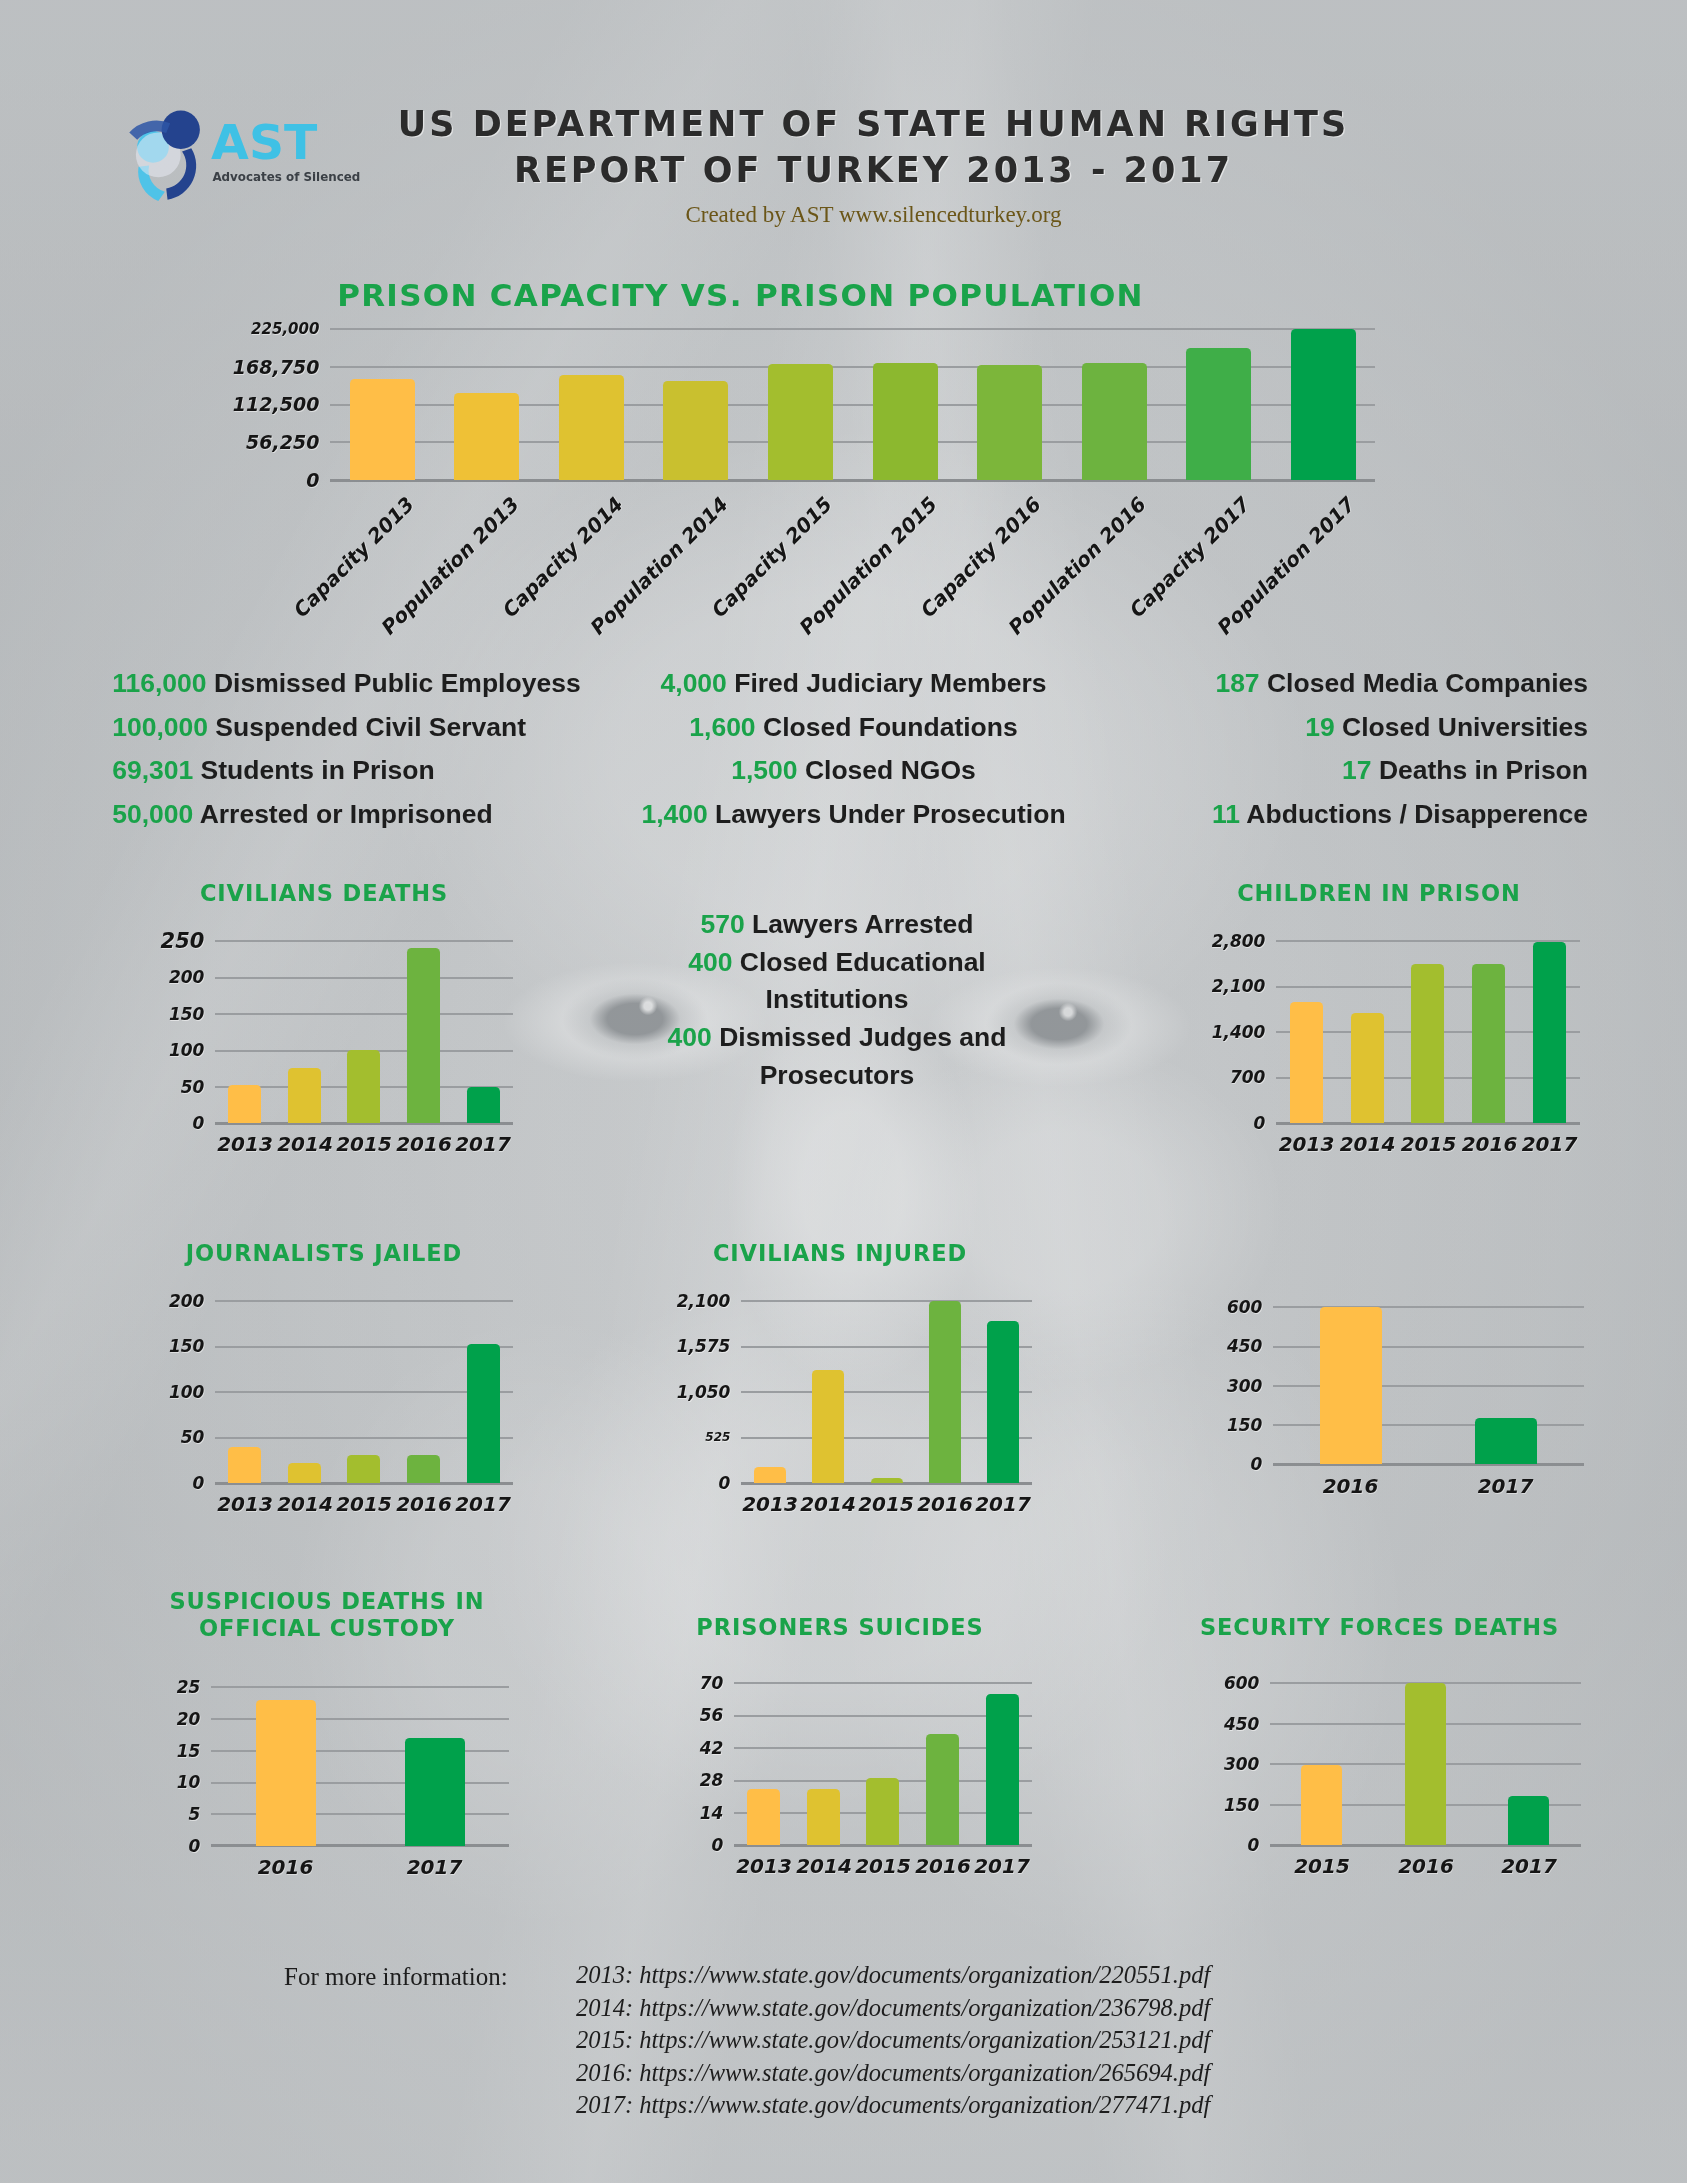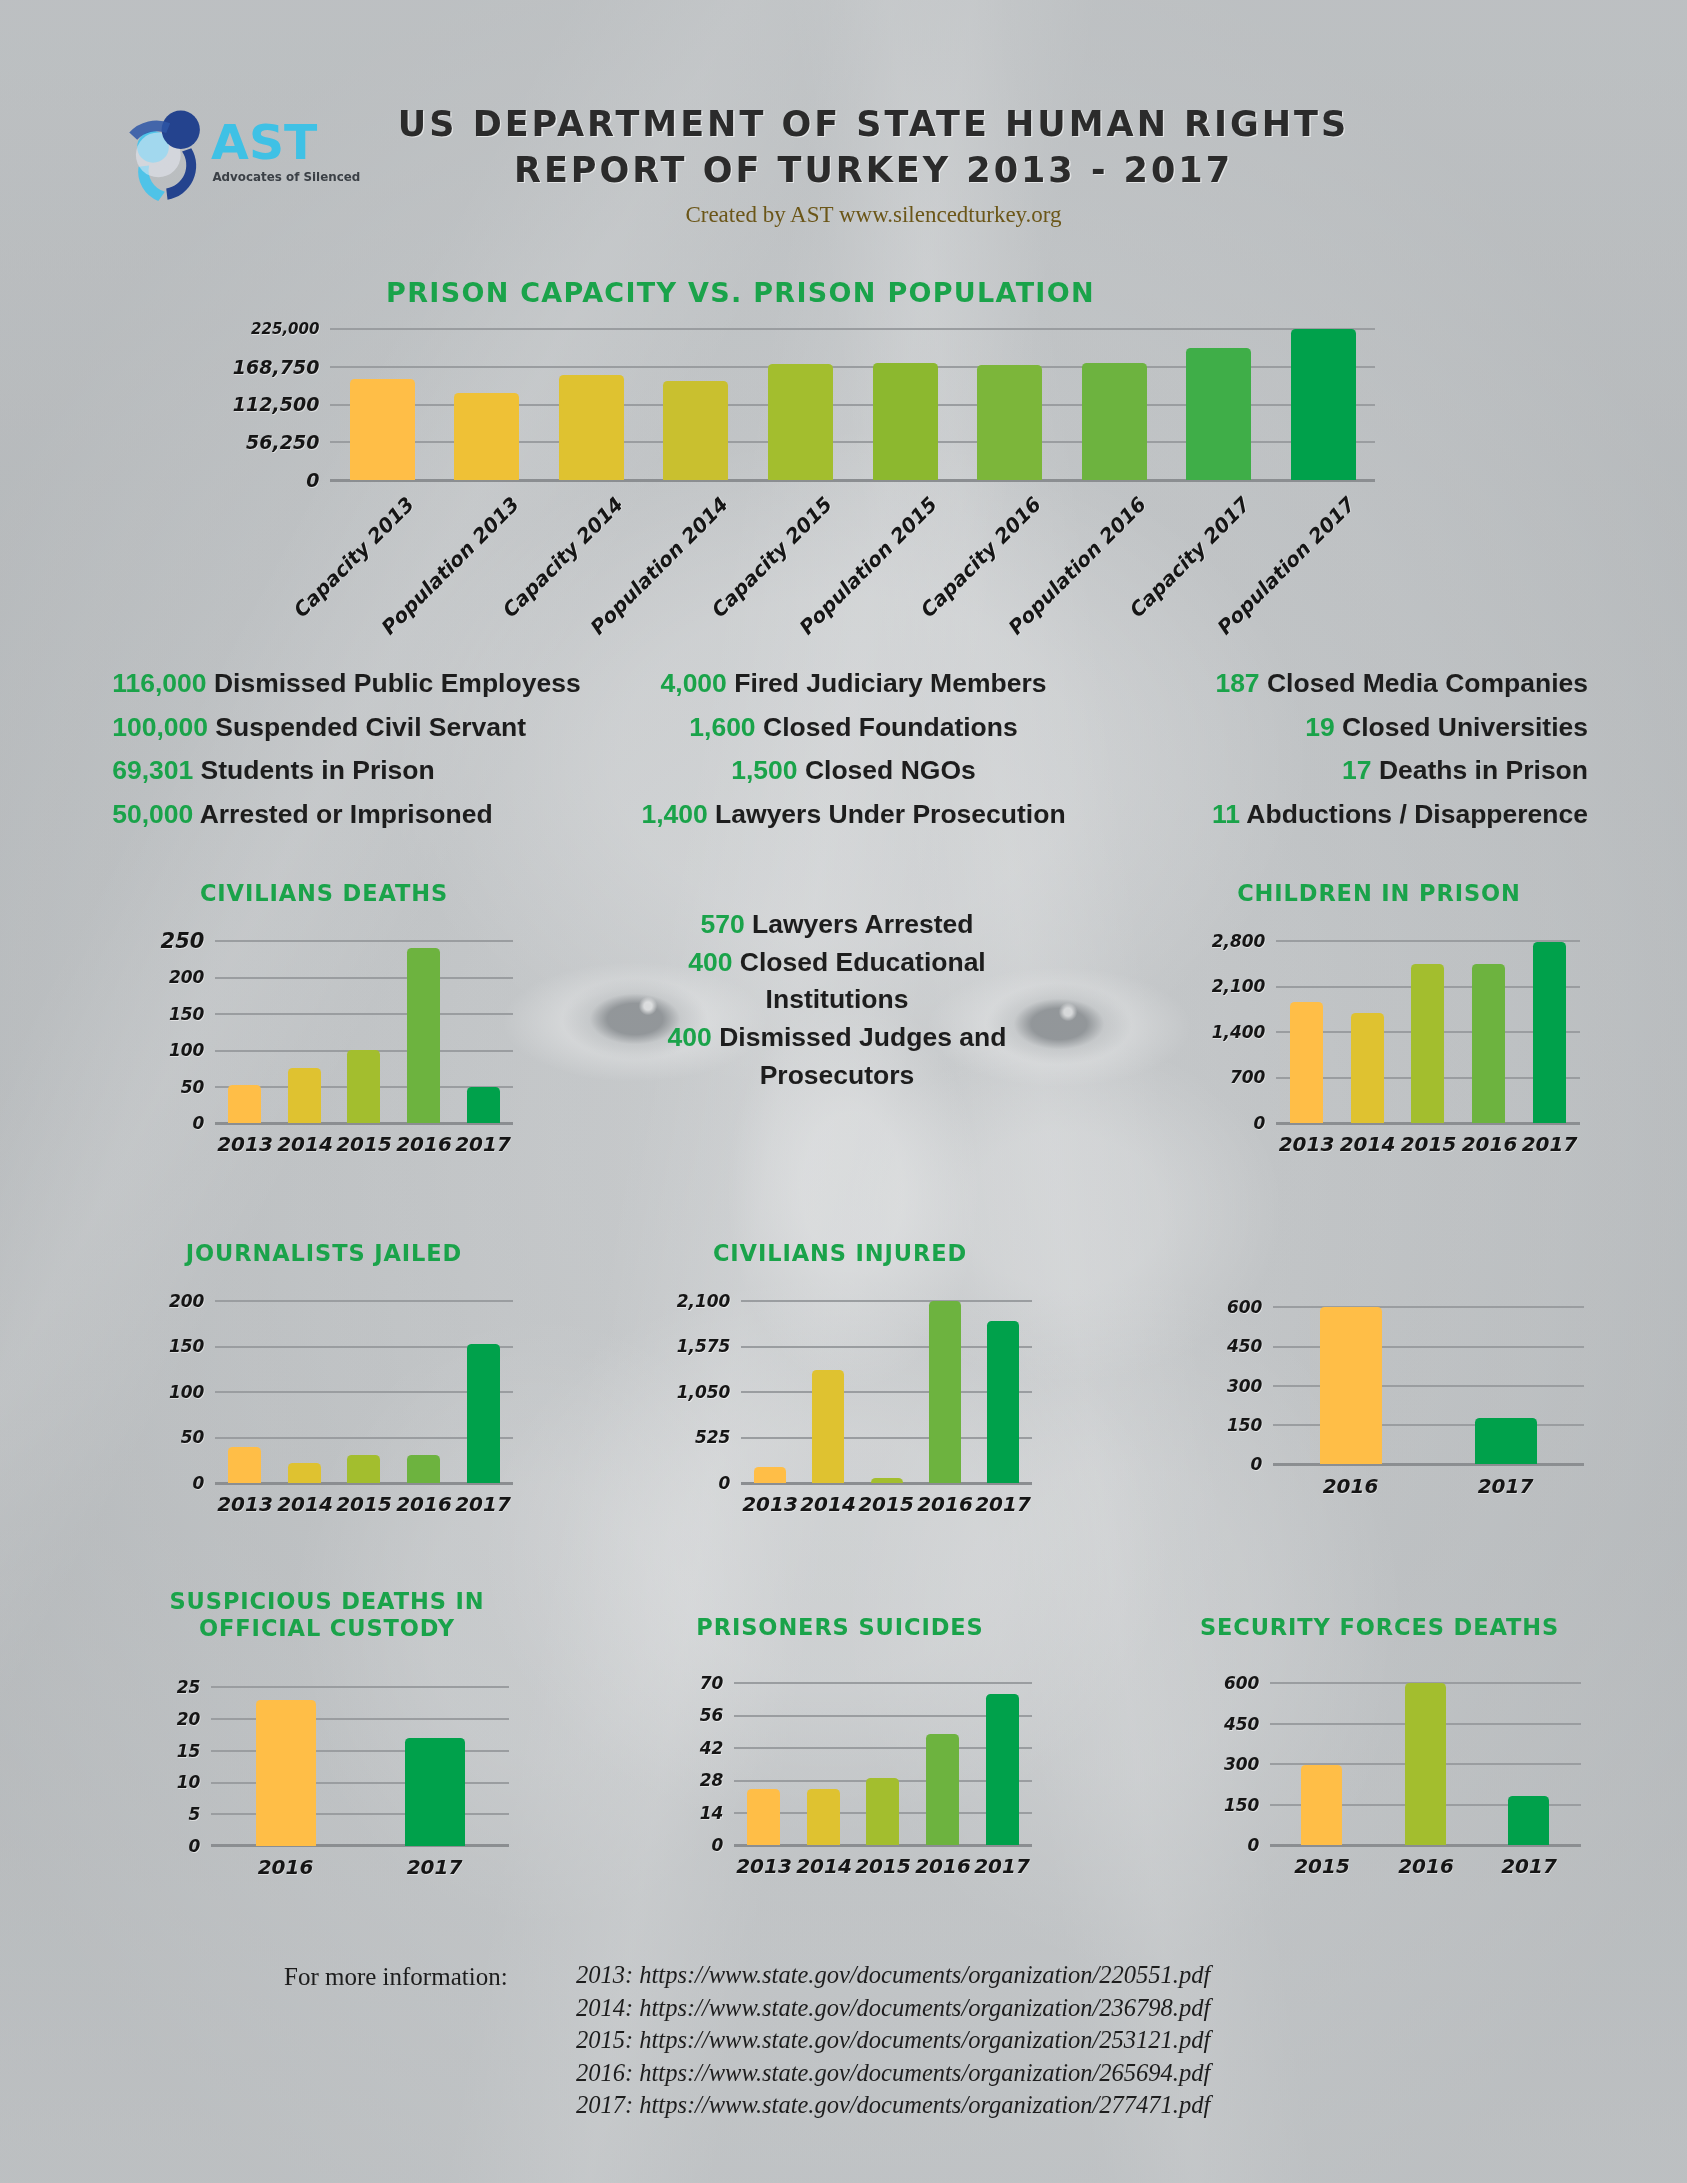--- a/index.html
+++ b/index.html
@@ -65,7 +65,7 @@
   #main-chart{ position:absolute; left:112px; top:277px; width:1482px; height:351px; }
   #main-chart .chart-title{
     position:absolute; left:0; top:0; width:1257px; text-align:center;
-    font-family:"DejaVu Sans", sans-serif; font-weight:bold; font-size:27px;
+    font-family:"DejaVu Sans", sans-serif; font-weight:bold; font-size:31px;
     letter-spacing:1.3px; color:#1aa34a;
   }
   .plot{ position:absolute; }

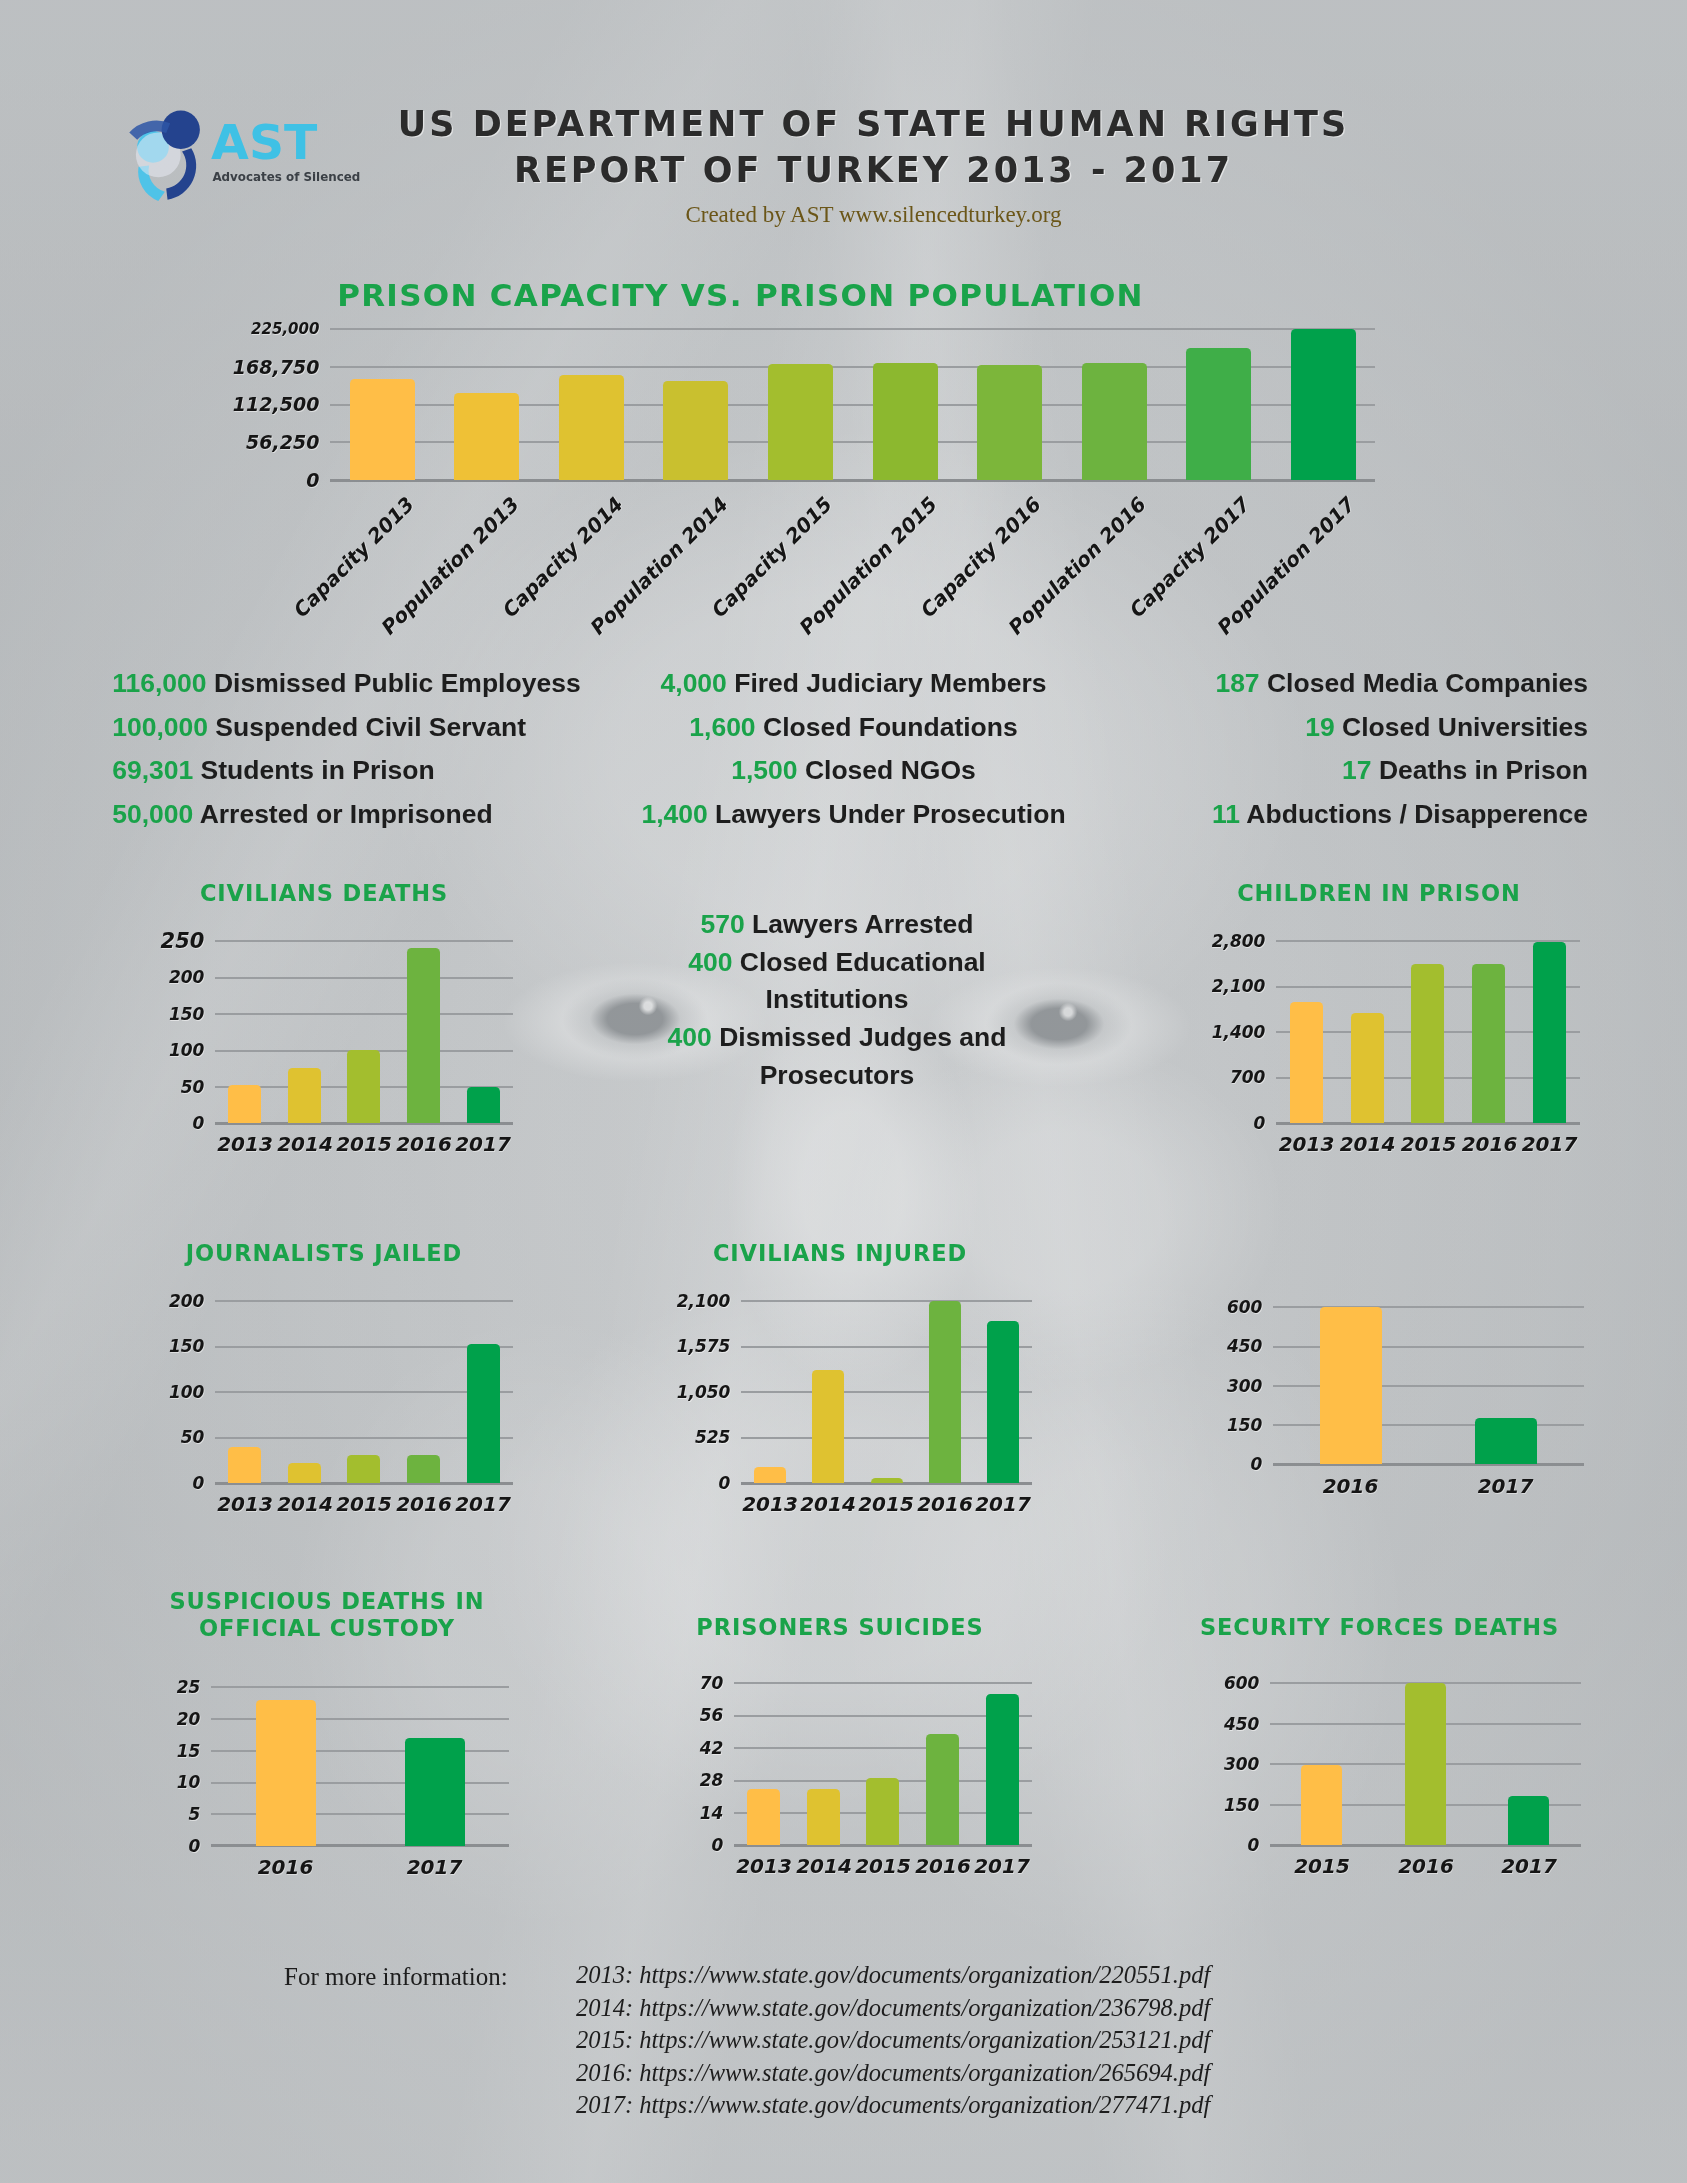--- a/index.html
+++ b/index.html
@@ -304,7 +304,7 @@
         <div class="axisline" style="top: 181px; width: 291px;"></div>
         <div class="ylab" style="top: 182px; font-size: 17px;">0</div>
         <div class="gridline" style="top: 136px; width: 291px;"></div>
-        <div class="ylab" style="top: 136px; font-size: 17px;">525</div>
+        <div class="ylab" style="top: 136px; font-size: 12px;">525</div>
         <div class="gridline" style="top: 90px; width: 291px;"></div>
         <div class="ylab" style="top: 91px; font-size: 17px;">1,050</div>
         <div class="gridline" style="top: 45px; width: 291px;"></div>

